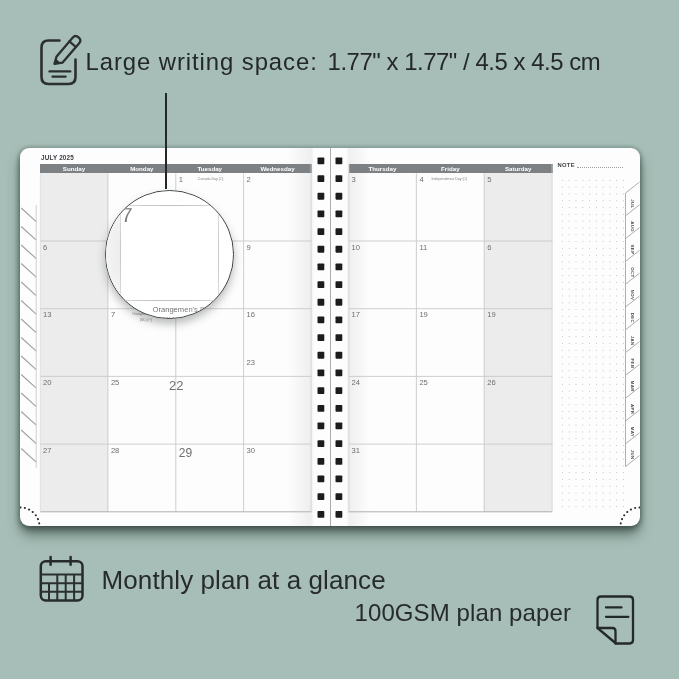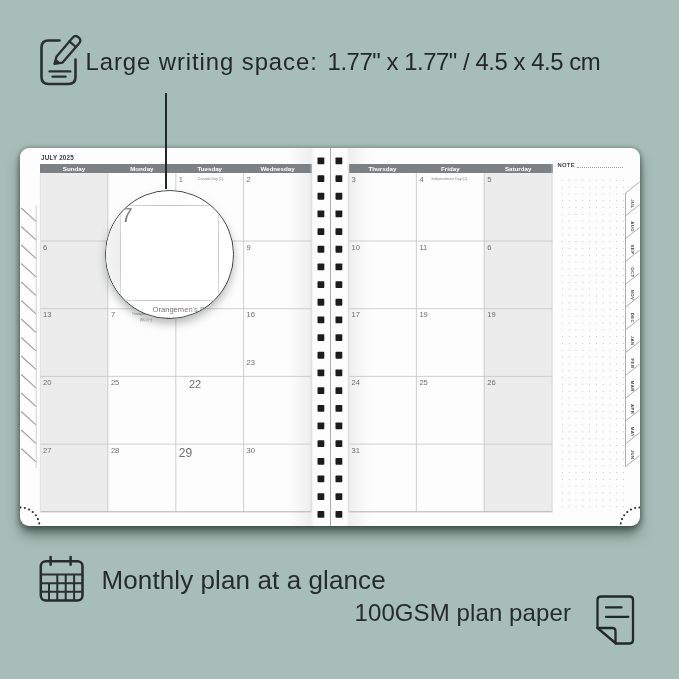--- a/index.html
+++ b/index.html
@@ -98,7 +98,7 @@
 
 <div class="abs" style="left:110.9px;top:379.0px;font-size:7.6px;line-height:1;color:#6e6e6e">25</div>
 
-<div class="abs" style="left:189px;top:379.0px;font-size:11px;line-height:1;color:#6e6e6e">22</div>
+<div class="abs" style="left:169px;top:379.0px;font-size:13px;line-height:1;color:#6e6e6e">22</div>
 
 <div class="abs" style="left:246.6px;top:359px;font-size:7.6px;line-height:1;color:#6e6e6e">23</div>
 

